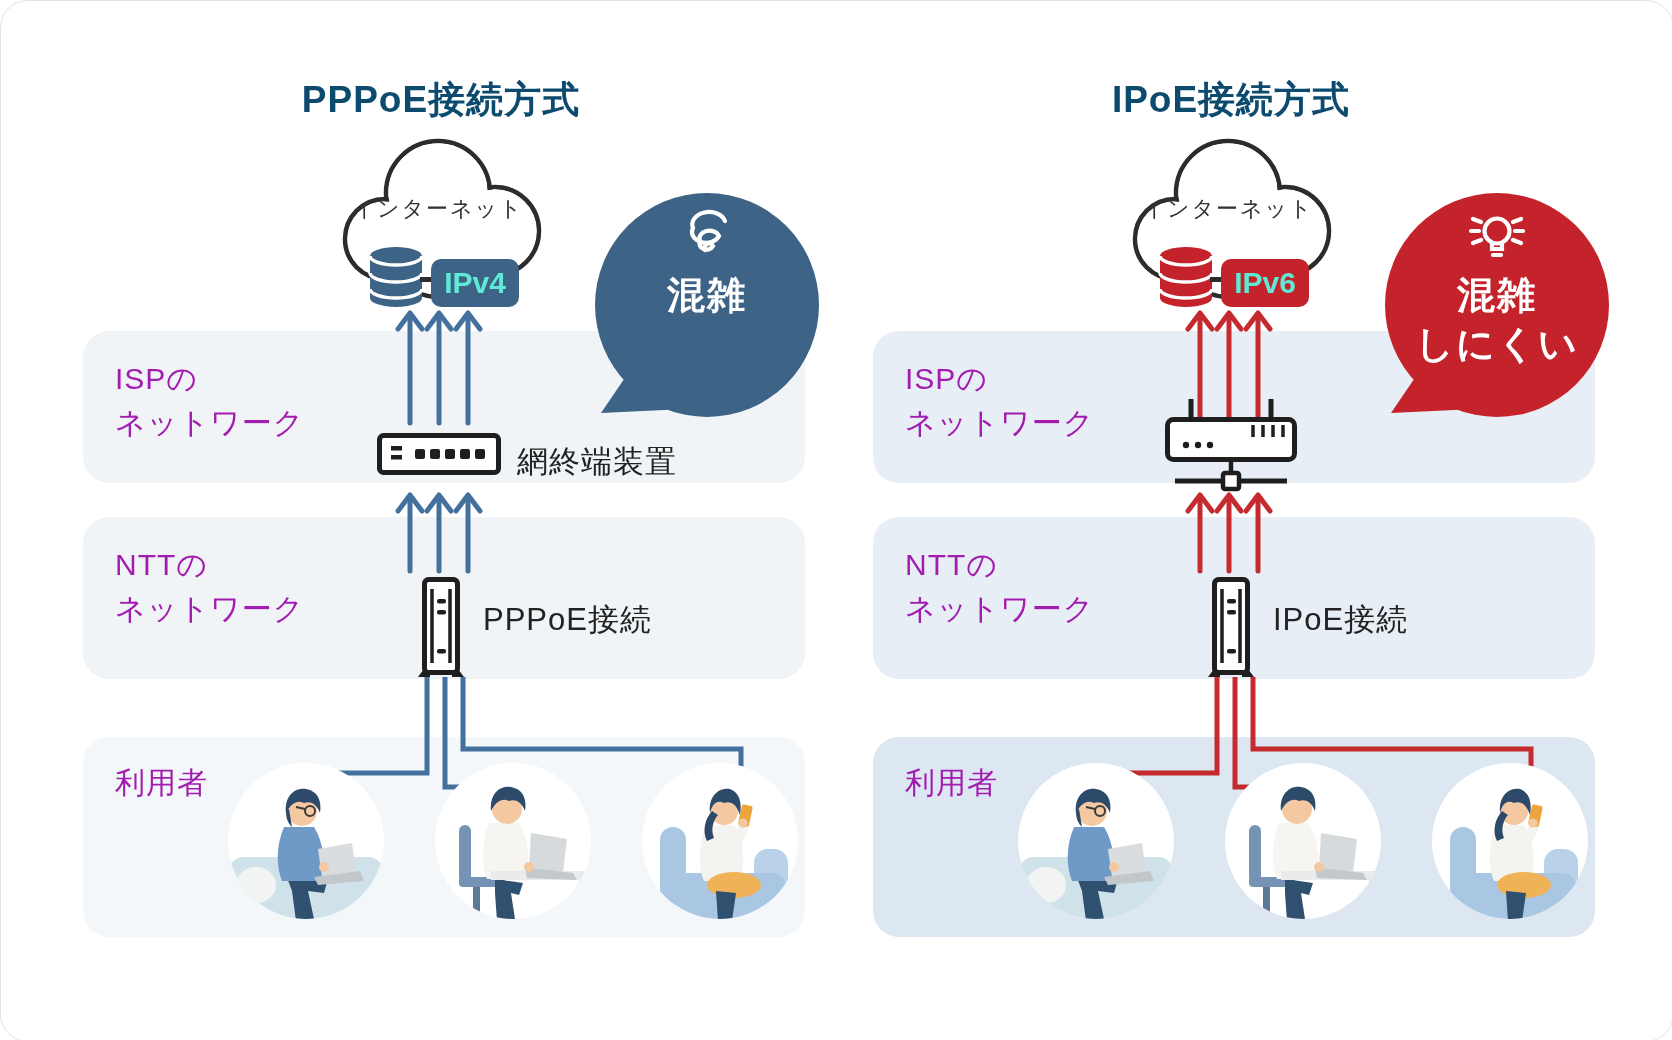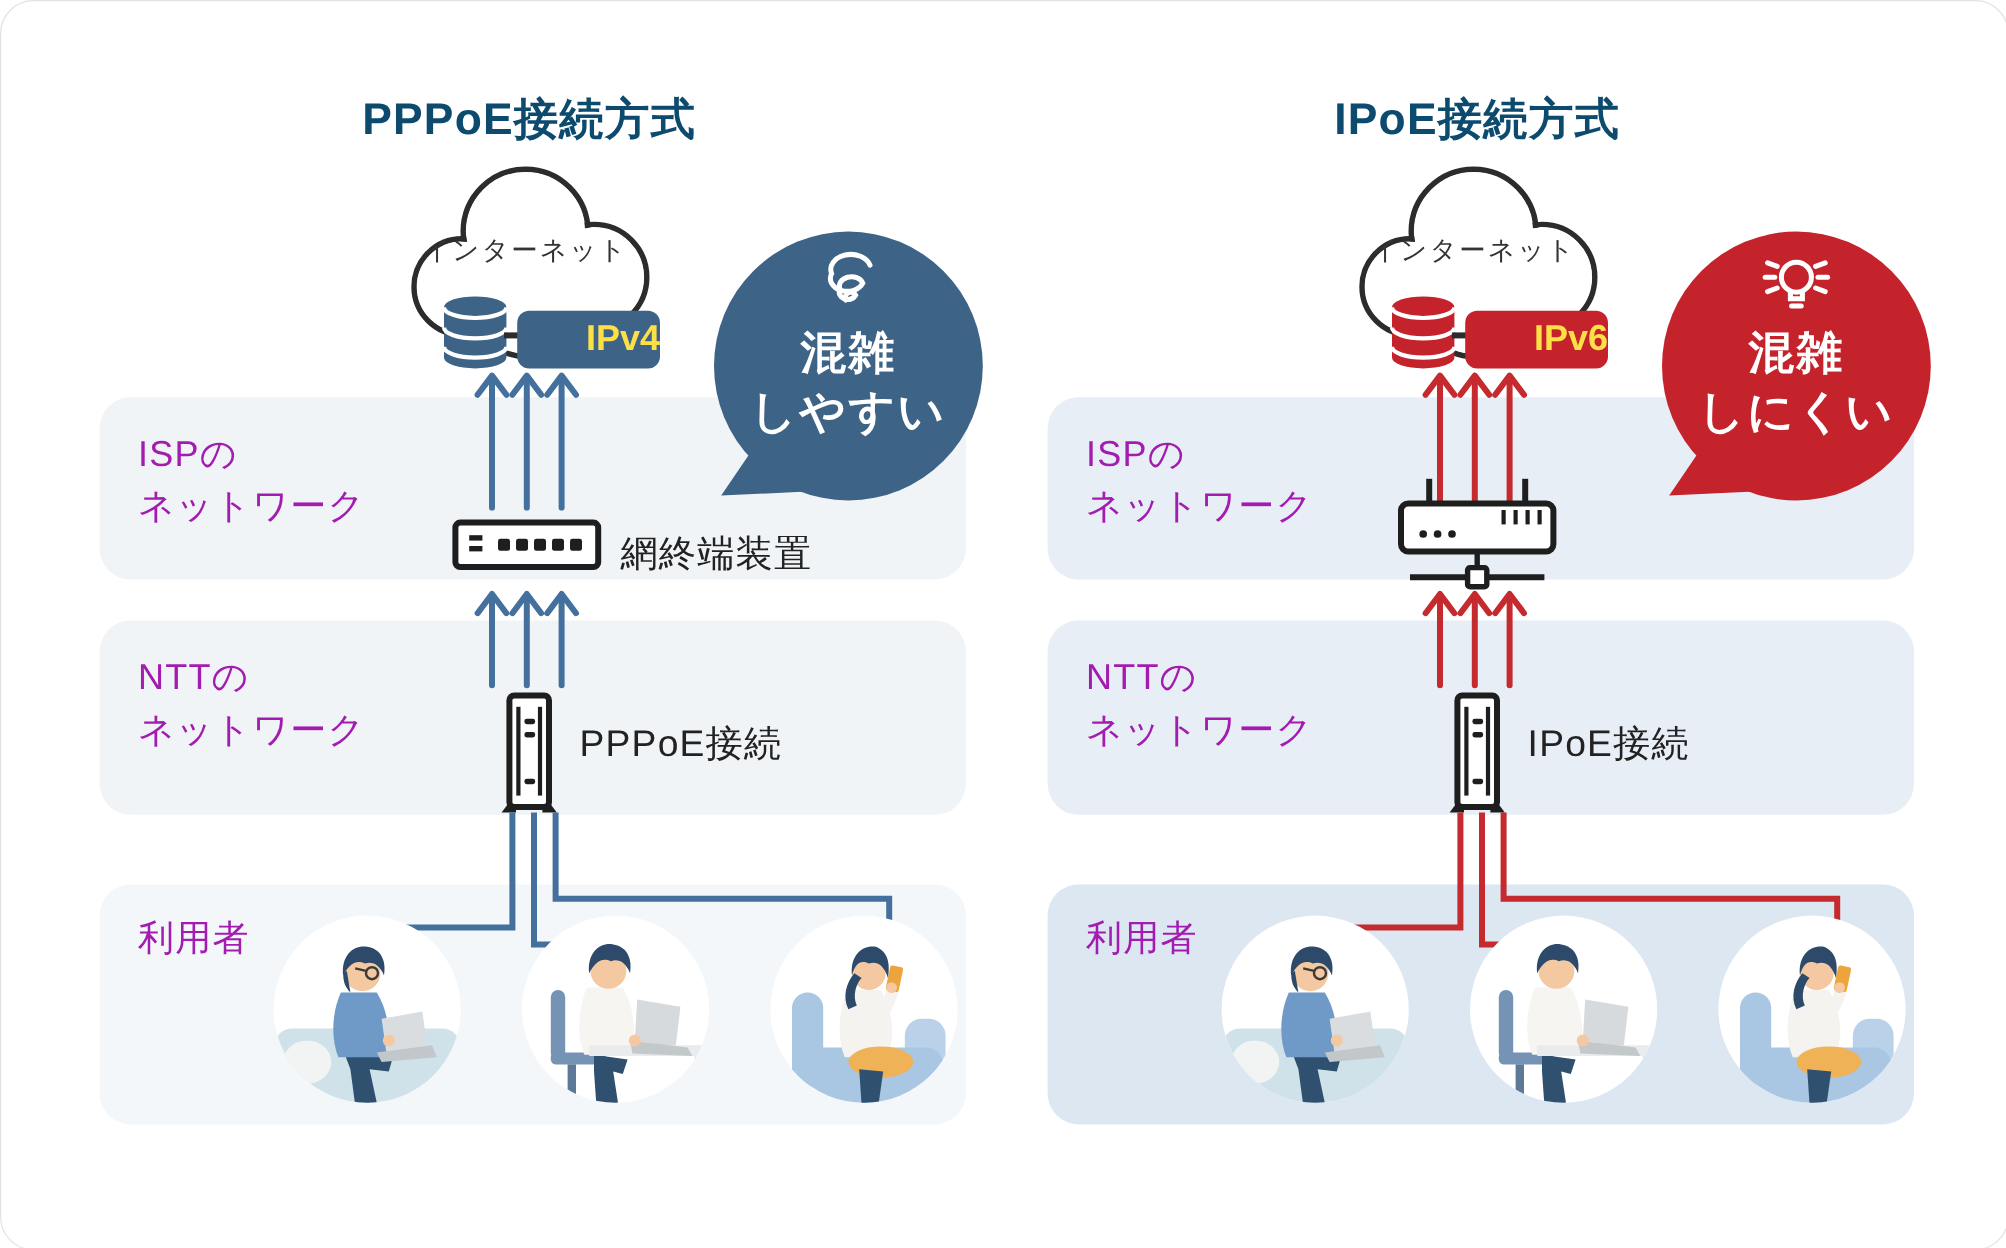--- a/index.html
+++ b/index.html
@@ -15,8 +15,8 @@
   }
   .cloud-label{width:230px;text-align:center;font-size:22px;color:#333;letter-spacing:2px;}
   .badge{
-    width:119px;height:48px;border-radius:10px;color:#fde047;font-size:30px;font-weight:bold;
-    text-align:right;line-height:48px;
+    width:88px;height:48px;border-radius:10px;color:#5eead4;font-size:30px;font-weight:bold;
+    text-align:center;line-height:48px;
   }
   .badge.blue{background:#3d6386;}
   .badge.red{background:#c5232b;}

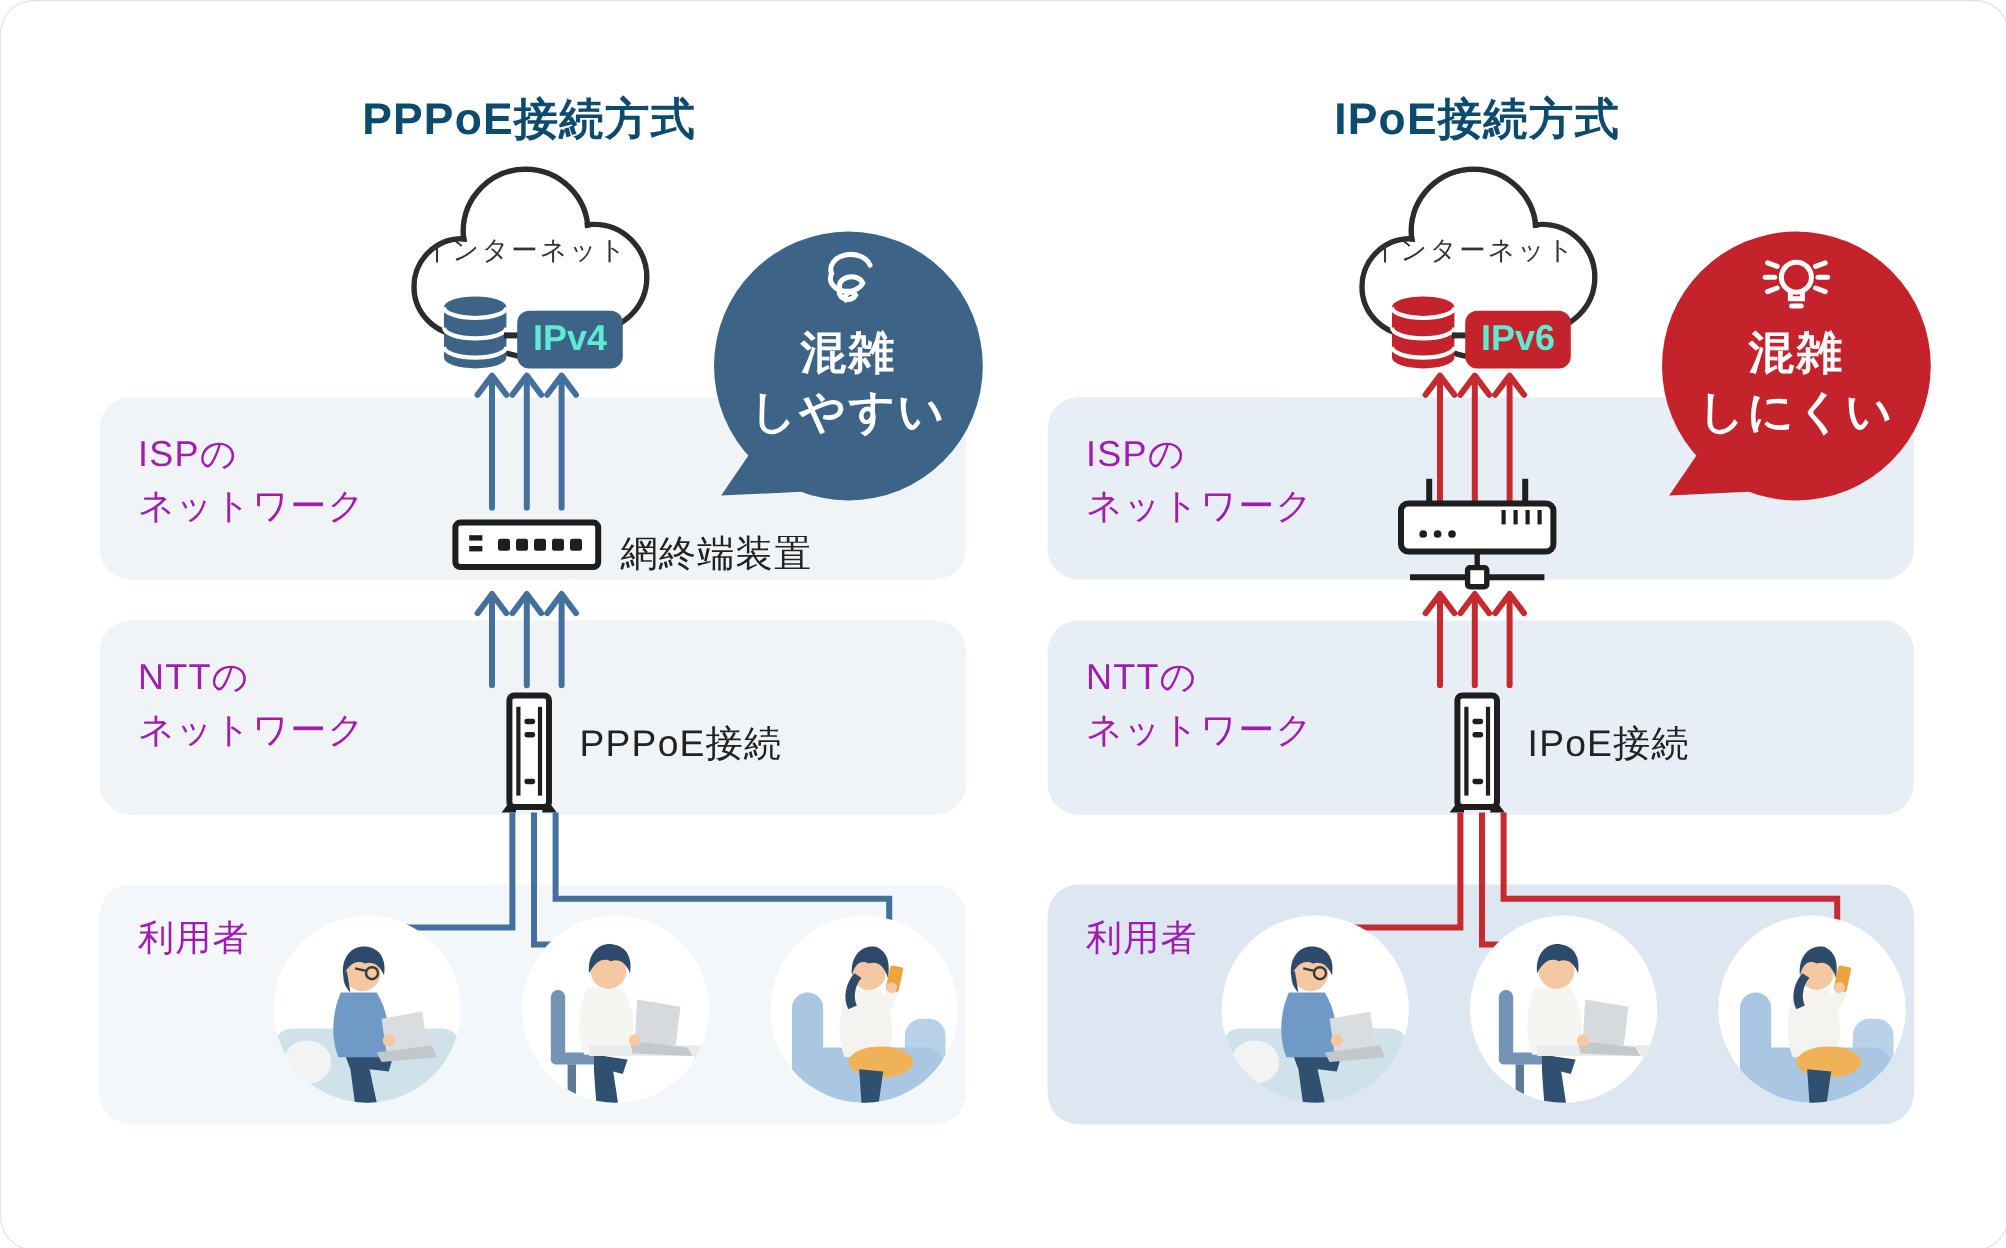--- a/index.html
+++ b/index.html
@@ -279,7 +279,6 @@
   <div class="abs badge blue" style="left:430px;top:258px;">IPv4</div>
   <div class="abs bubble-text" style="left:586px;top:270px;">
     <span style="display:block;">混雑</span>
-    <span style="display:block;">しやすい</span>
   </div>
   <div class="abs band-label" style="left:114px;top:356px;">
     <span>ISPの</span>

